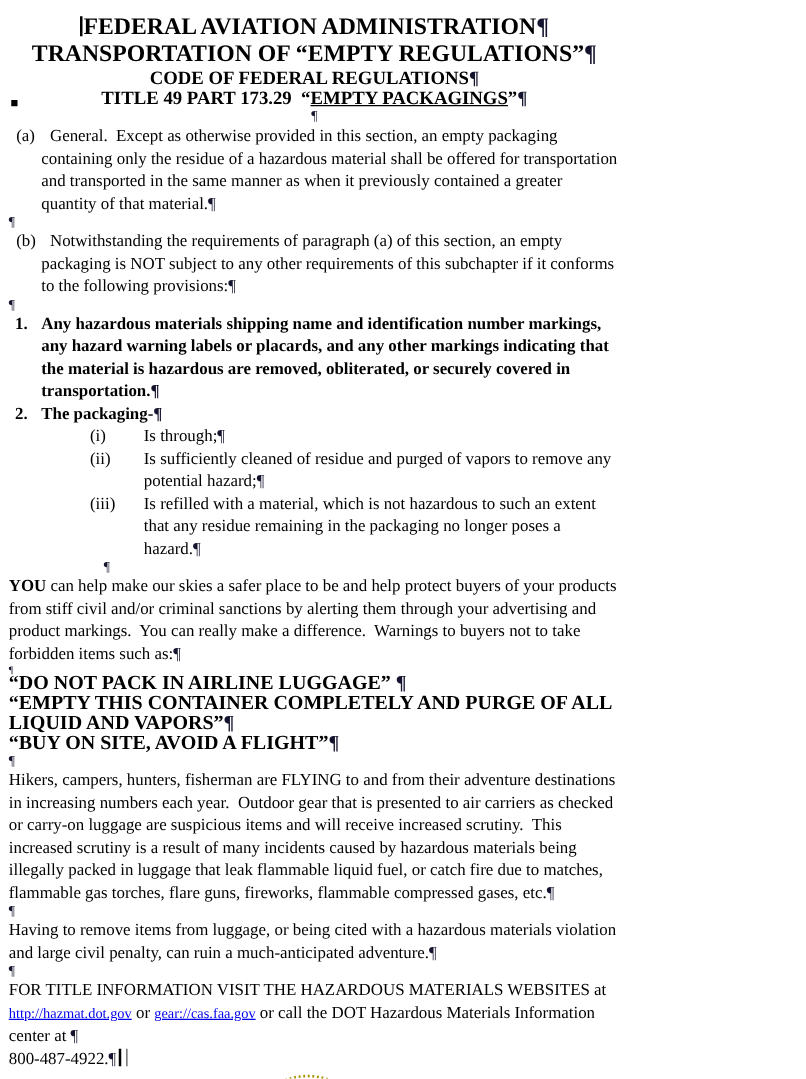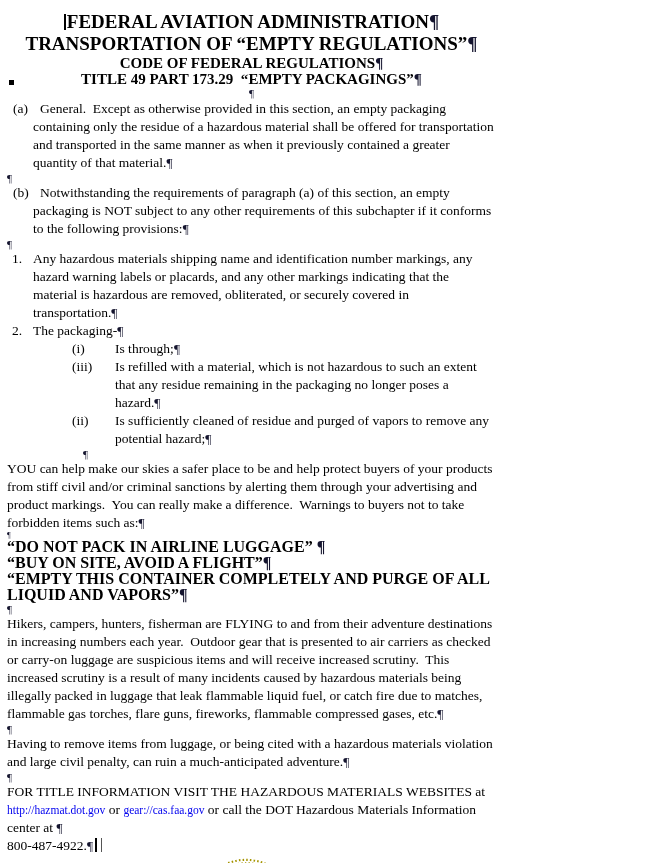--- a/index.html
+++ b/index.html
@@ -10,7 +10,7 @@
   
   .t1 { font-size:19px; font-weight:bold; text-align:center; line-height:22px; white-space:pre; }
   .t2 { font-size:15px; font-weight:bold; text-align:center; line-height:16px; white-space:pre; }
-  .underline { }
+  .underline { text-decoration:underline; }
   .cursor { display:inline-block; width:2px; height:16px; background:#000; vertical-align:-2px; margin-right:1px; }
   .anchor-square { position:absolute; left:9px; top:80px; width:5px; height:5px; background:#000; }
 

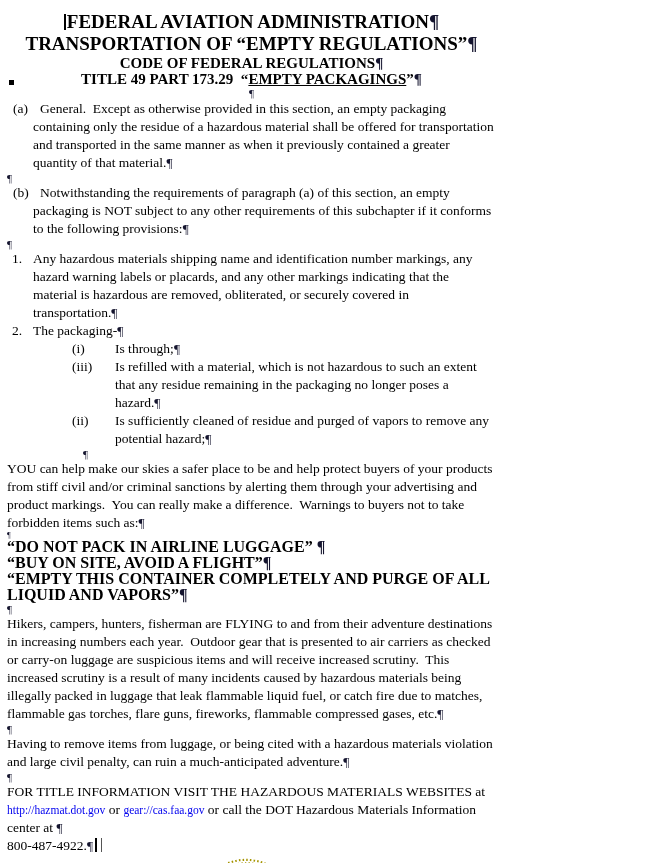--- a/index.html
+++ b/index.html
@@ -25,7 +25,7 @@
   .hang-ab { padding-left:26px; }
   .hang-ab .lbl { display:inline-block; width:20px; margin-left:-20px; }
   .hang-ab .txt { margin-left:7px; }
-  .hang-num { padding-left:26px; }
+  .hang-num { padding-left:26px;font-weight:bold; }
   .hang-num .lbl { display:inline-block; width:21px; margin-left:-21px; }
   .hang-rom { padding-left:108px; }
   .hang-rom .lbl { display:inline-block; width:43px; margin-left:-43px; }

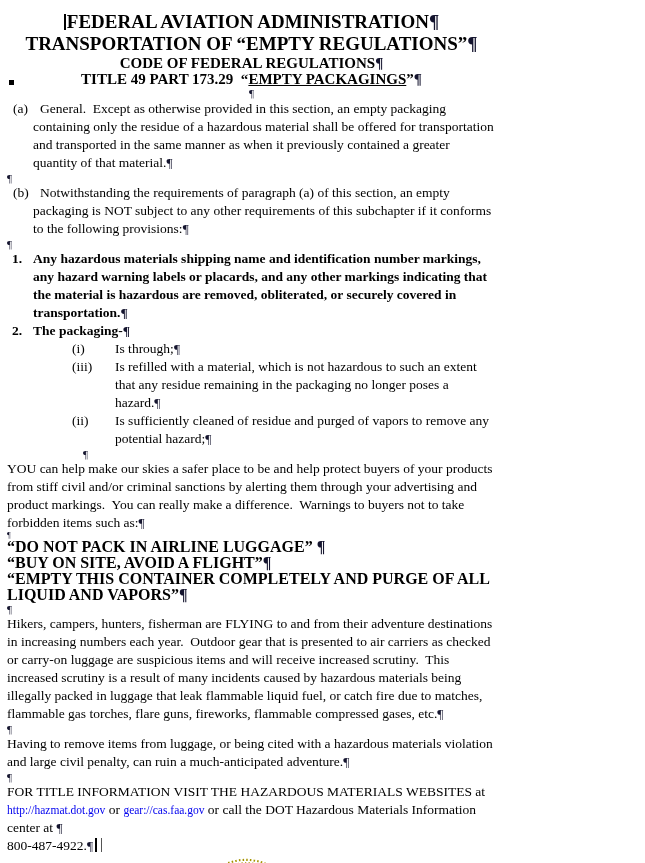--- a/index.html
+++ b/index.html
@@ -67,8 +67,8 @@
   <div class="bl hang-num"><span class="lbl">1.</span><span class="txt">Any hazardous materials shipping name and identification number markings, any hazard warning labels or placards, and any other markings indicating that the material is hazardous are removed, obliterated, or securely covered in transportation.</span><span class="pilcrow">¶</span></div>
   <div class="bl hang-num"><span class="lbl">2.</span><span class="txt">The packaging-</span><span class="pilcrow">¶</span></div>
   <div class="bl hang-rom"><span class="lbl">(i)</span><span class="txt">Is through;</span><span class="pilcrow">¶</span></div>
+  <div class="bl hang-rom"><span class="lbl">(ii)</span><span class="txt">Is sufficiently cleaned of residue and purged of vapors to remove any potential hazard;</span><span class="pilcrow">¶</span></div>
   <div class="bl hang-rom"><span class="lbl">(iii)</span><span class="txt">Is refilled with a material, which is not hazardous to such an extent that any residue remaining in the packaging no longer poses a hazard.</span><span class="pilcrow">¶</span></div>
-  <div class="bl hang-rom"><span class="lbl">(ii)</span><span class="txt">Is sufficiently cleaned of residue and purged of vapors to remove any potential hazard;</span><span class="pilcrow">¶</span></div>
   <div class="blank iii-indent"><span class="pilcrow">¶</span></div>
 
   <div class="bl"><span class="bold">YOU</span><span class="txt"> can help make our skies a safer place to be and help protect buyers of your products from stiff civil and/or criminal sanctions by alerting them through your advertising and product markings.  You can really make a difference.  Warnings to buyers not to take forbidden items such as:</span><span class="pilcrow">¶</span></div>

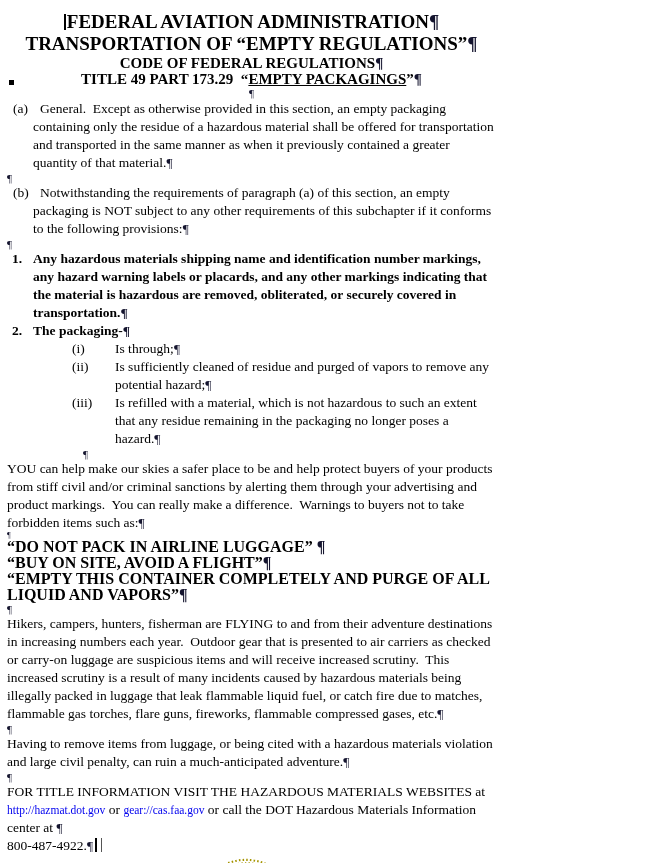--- a/index.html
+++ b/index.html
@@ -30,7 +30,7 @@
   .hang-rom { padding-left:108px; }
   .hang-rom .lbl { display:inline-block; width:43px; margin-left:-43px; }
 
-  .bold { font-weight:normal; }
+  .bold { font-weight:bold; }
   .warn { font-size:16px; font-weight:bold; line-height:16px; }
 
   .pilcrow { color:#14142e; }

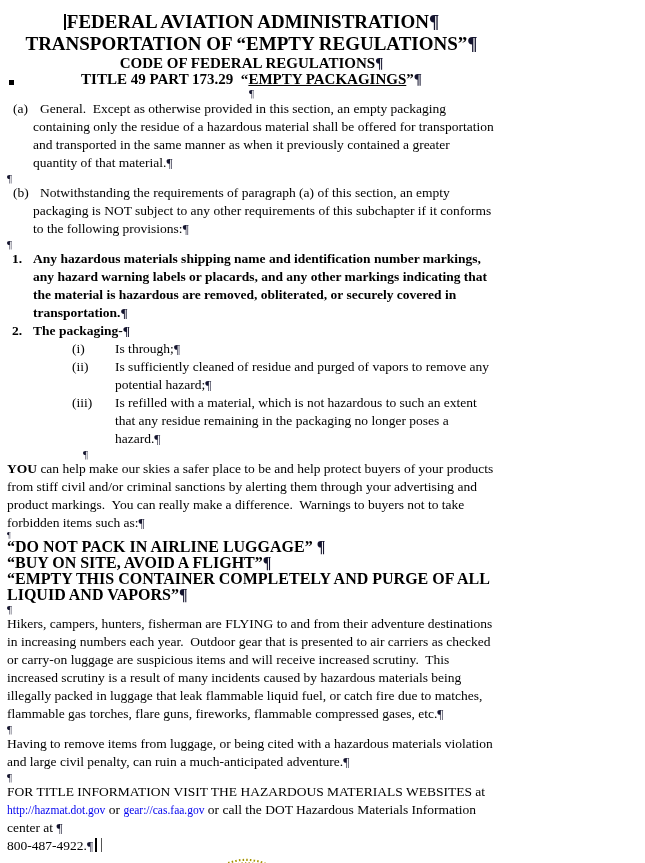--- a/index.html
+++ b/index.html
@@ -75,8 +75,8 @@
   <div class="blank tiny"><span class="pilcrow">¶</span></div>
 
   <div class="warn"><span class="txt">“DO NOT PACK IN AIRLINE LUGGAGE” </span><span class="pilcrow">¶</span></div>
+  <div class="warn"><span class="txt">“EMPTY THIS CONTAINER COMPLETELY AND PURGE OF ALL LIQUID AND VAPORS”</span><span class="pilcrow">¶</span></div>
   <div class="warn"><span class="txt">“BUY ON SITE, AVOID A FLIGHT”</span><span class="pilcrow">¶</span></div>
-  <div class="warn"><span class="txt">“EMPTY THIS CONTAINER COMPLETELY AND PURGE OF ALL LIQUID AND VAPORS”</span><span class="pilcrow">¶</span></div>
   <div class="blank"><span class="pilcrow">¶</span></div>
 
   <div class="bl"><span class="txt">Hikers, campers, hunters, fisherman are FLYING to and from their adventure destinations in increasing numbers each year.  Outdoor gear that is presented to air carriers as checked or carry-on luggage are suspicious items and will receive increased scrutiny.  This increased scrutiny is a result of many incidents caused by hazardous materials being illegally packed in luggage that leak flammable liquid fuel, or catch fire due to matches, flammable gas torches, flare guns, fireworks, flammable compressed gases, etc.</span><span class="pilcrow">¶</span></div>

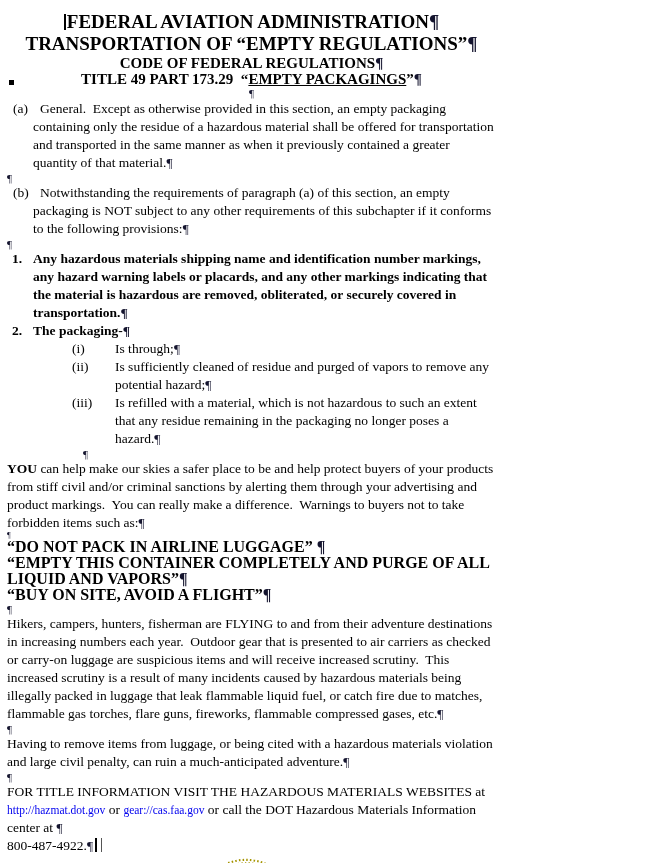--- a/index.html
+++ b/index.html
@@ -34,7 +34,7 @@
   .warn { font-size:16px; font-weight:bold; line-height:16px; }
 
   .pilcrow { color:#14142e; }
-  .link { color:#0000ee; font-size:11.5px; cursor:pointer; }
+  .link { color:#0000ee; text-decoration:underline; font-size:11.5px; cursor:pointer; }
   .dblbar { display:inline-block; width:4px; height:14px; border-left:2px solid #000; border-right:1px solid #555;
             vertical-align:-2px; margin-left:2px; }
 

